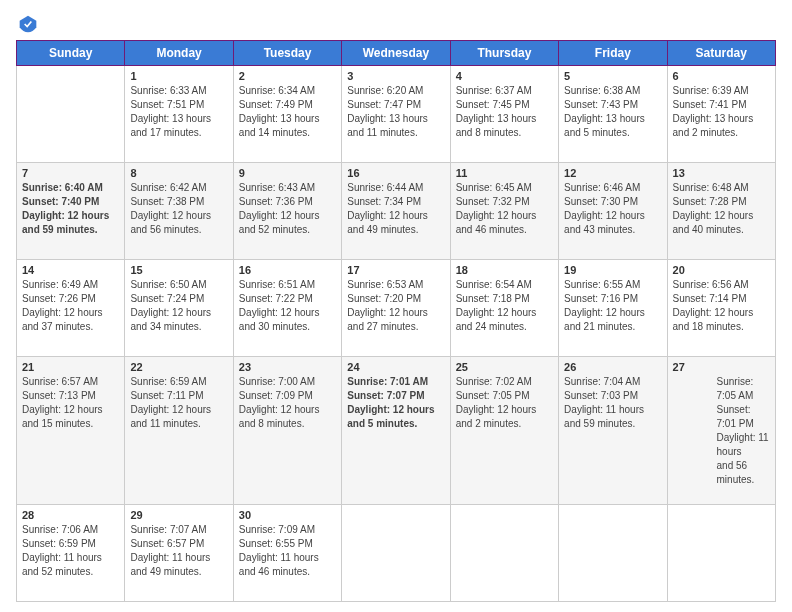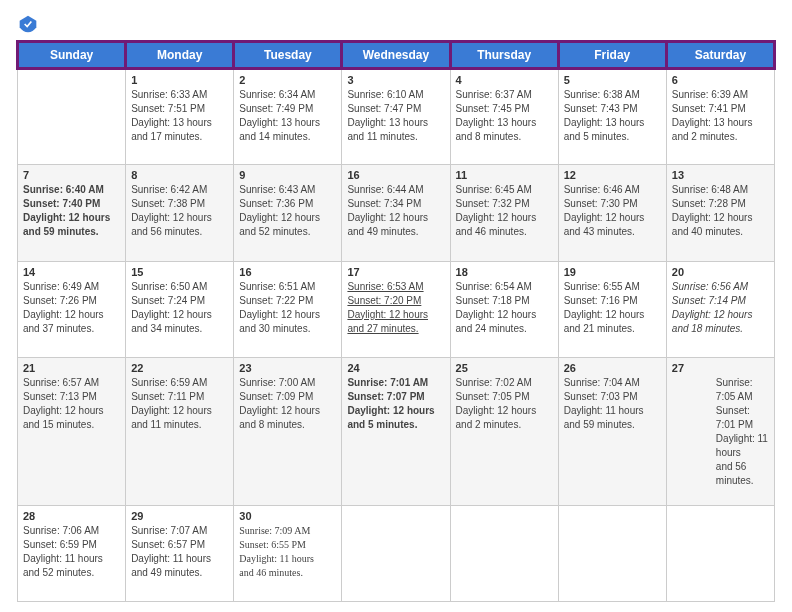--- a/index.html
+++ b/index.html
@@ -67,7 +67,7 @@
       font-size: 12px;
       font-weight: bold;
       padding: 5px 8px;
-      border: 3px solid #701a75;
+      border: 1px solid #701a75;
     }
     .calendar td {
       vertical-align: top;

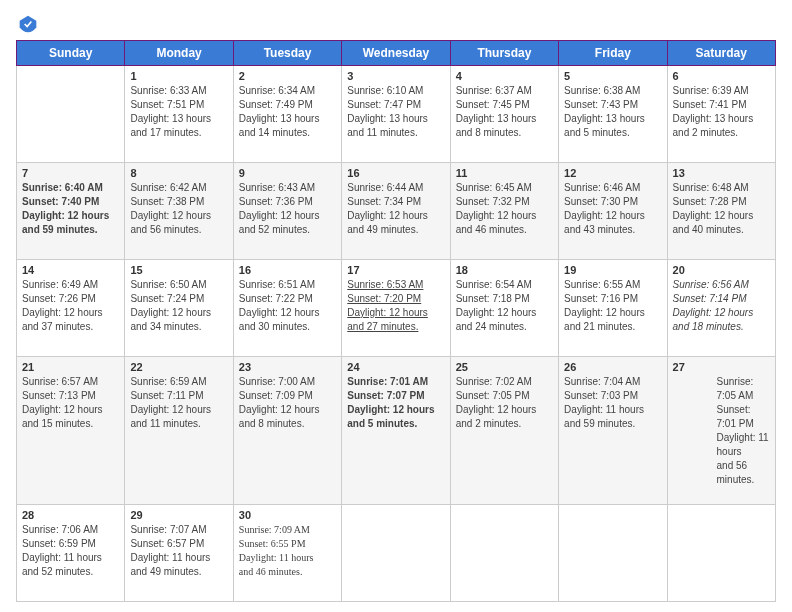--- a/index.html
+++ b/index.html
@@ -149,7 +149,7 @@
           </td>
           <td>
             <span class="day-num">3</span>
-            <div class="day-info" style="white-space: pre-line;">Sunrise: 6:10 AM
+            <div class="day-info" style="white-space: pre-line;">Sunrise: 6:20 AM
 Sunset: 7:47 PM
 Daylight: 13 hours
 and 11 minutes.</div>

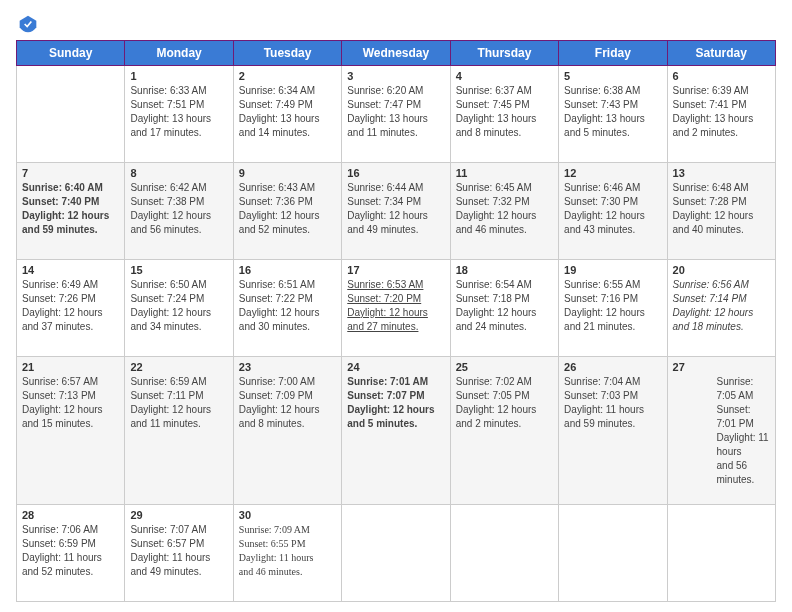--- a/index.html
+++ b/index.html
@@ -251,7 +251,7 @@
           </td>
           <td>
             <span class="day-num">17</span>
-            <div class="day-info" style="white-space: pre-line; text-decoration: underline;">Sunrise: 6:53 AM
+            <div class="day-info" style="white-space: pre-line;">Sunrise: 6:53 AM
 Sunset: 7:20 PM
 Daylight: 12 hours
 and 27 minutes.</div>

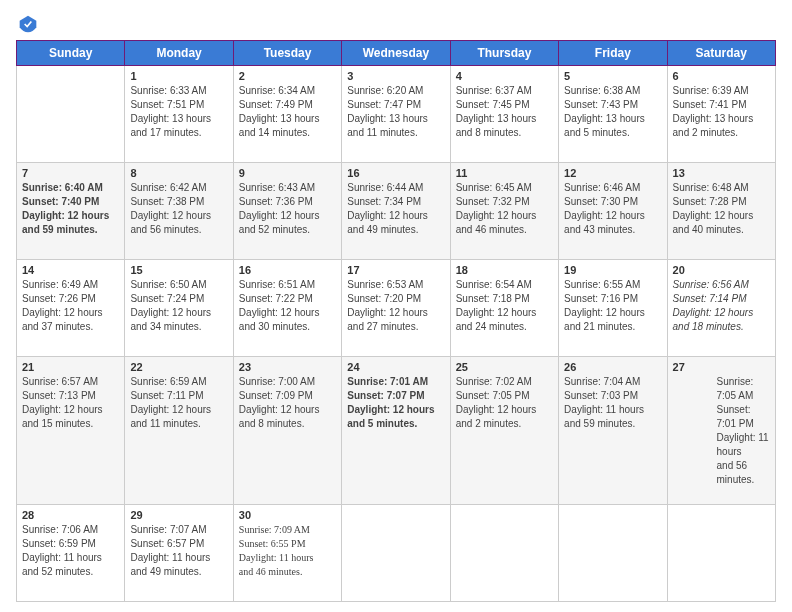--- a/index.html
+++ b/index.html
@@ -272,7 +272,7 @@
           </td>
           <td>
             <span class="day-num">20</span>
-            <div class="day-info" style="white-space: pre-line; font-style: italic;">Sunrise: 6:56 AM
+            <div class="day-info" style="white-space: pre-line;">Sunrise: 6:56 AM
 Sunset: 7:14 PM
 Daylight: 12 hours
 and 18 minutes.</div>

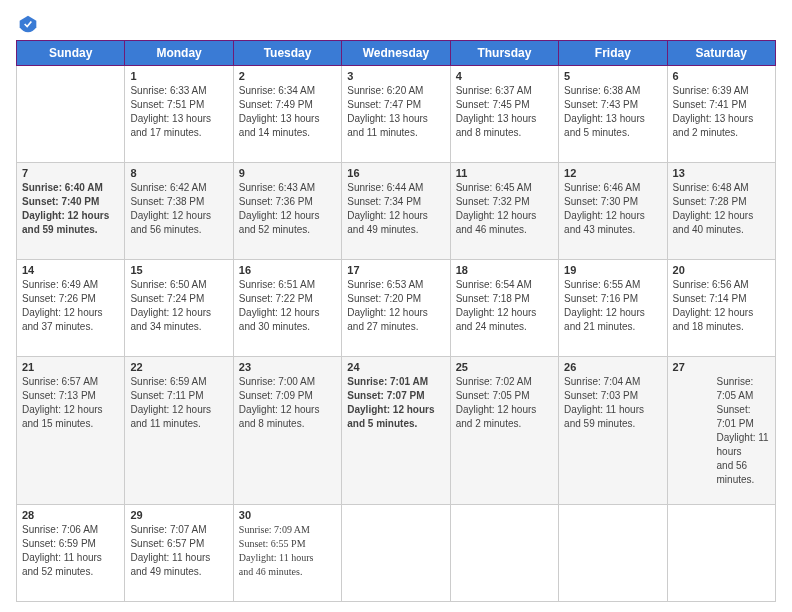--- a/index.html
+++ b/index.html
@@ -346,7 +346,7 @@
           </td>
           <td>
             <span class="day-num">30</span>
-            <div class="day-info" style="white-space: pre-line; font-family: Liberation Serif, serif;">Sunrise: 7:09 AM
+            <div class="day-info" style="white-space: pre-line;">Sunrise: 7:09 AM
 Sunset: 6:55 PM
 Daylight: 11 hours
 and 46 minutes.</div>

